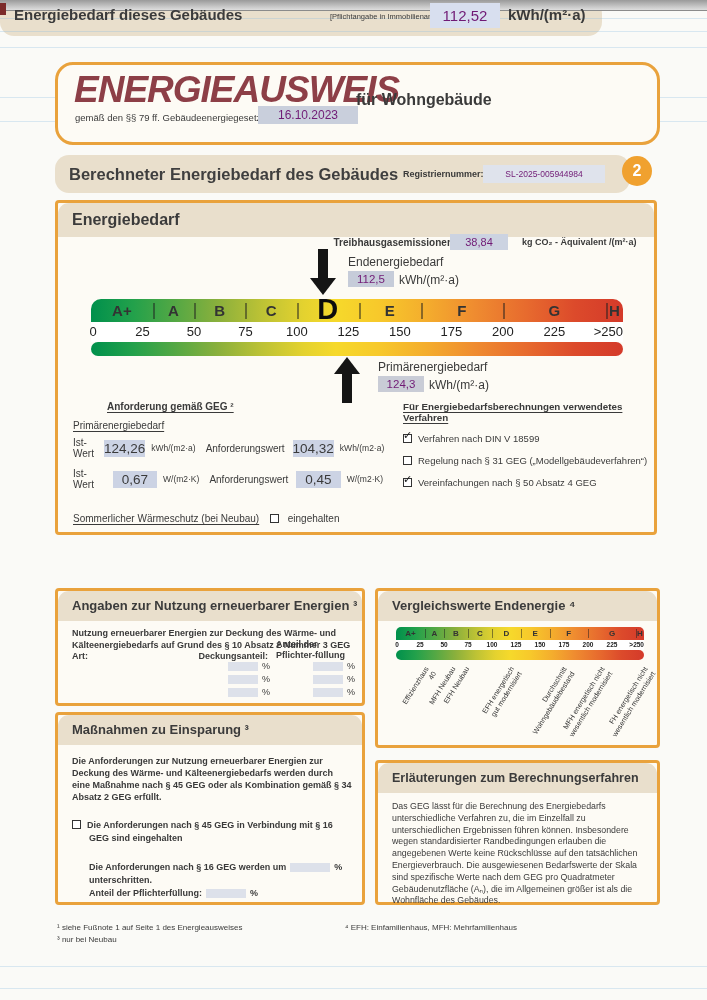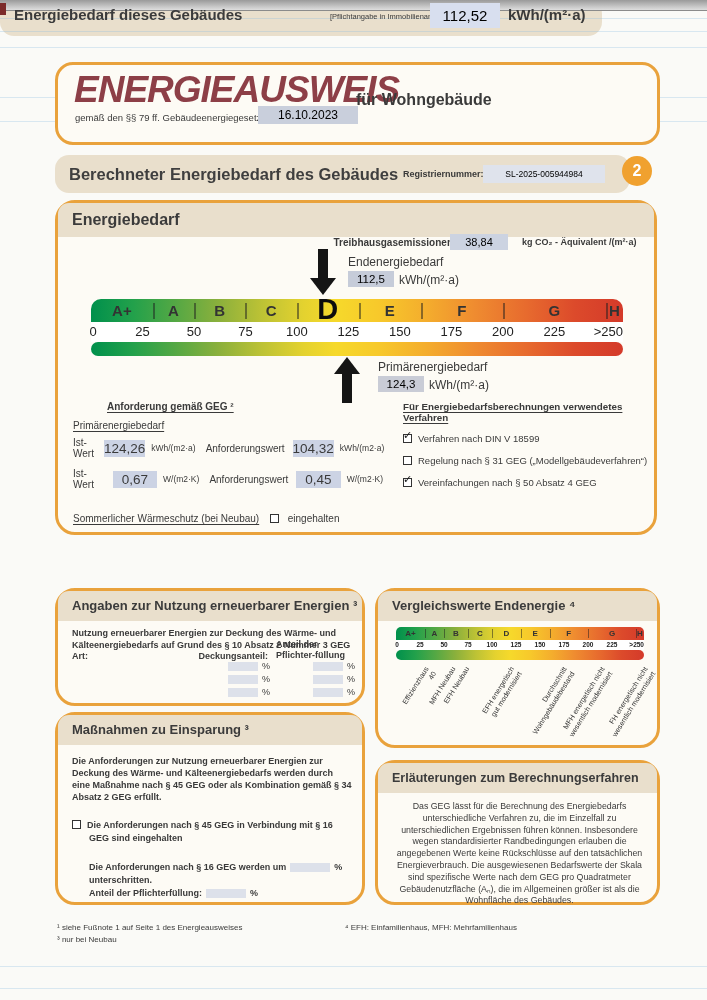--- a/index.html
+++ b/index.html
@@ -13,7 +13,7 @@
 
   .obox { position:absolute; border:3px solid #e9a23c; border-radius:20px; background:#fdfbf5; }
   .band-header { position:absolute; left:0; top:0; right:0; height:30px; background:#e9dfcc; border-radius:11px 11px 0 0; line-height:30px; padding-left:14px; font-weight:bold; font-size:13px; color:#3b3b3b; }
-  .vbox { position:absolute; background:#ccd3e1; text-align:center; color:#000000; }
+  .vbox { position:absolute; background:#ccd3e1; text-align:center; color:#701a75; }
   .fbox { display:inline-block; width:40px; height:9px; background:#dde1ea; vertical-align:middle; margin:0 4px; }
 
   

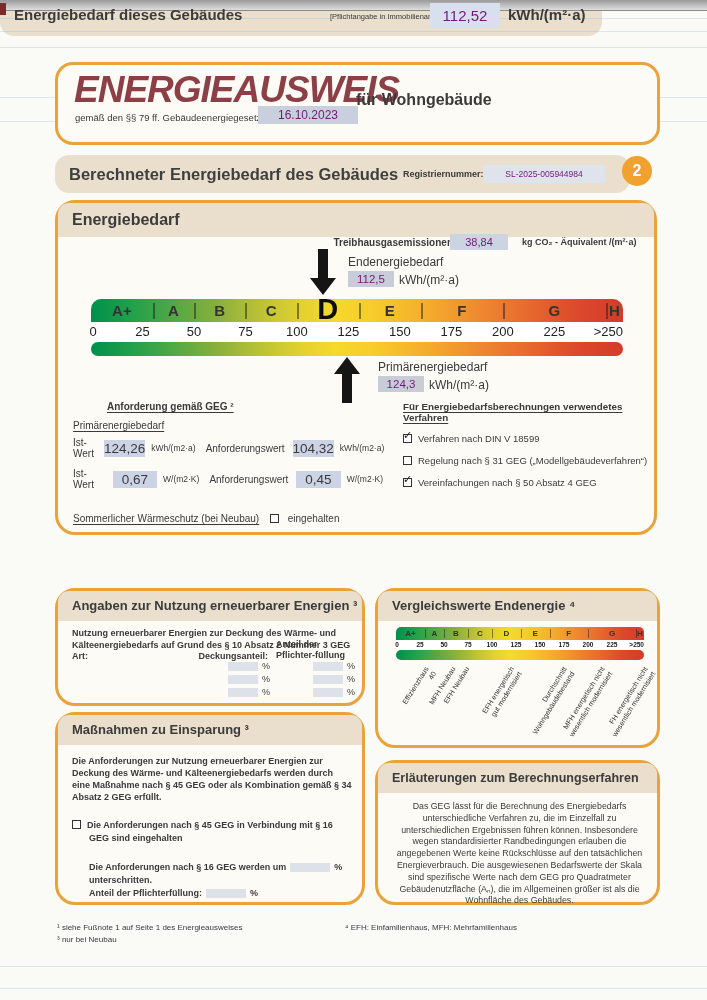--- a/index.html
+++ b/index.html
@@ -11,7 +11,7 @@
   .scan-speck { position:absolute; left:0; top:3px; width:6px; height:12px; background:#7c2b2b; }
   .scanline { position:absolute; left:0; width:707px; height:1px; background:rgba(140,190,225,.30); }
 
-  .obox { position:absolute; border:3px solid #e9a23c; border-radius:20px; background:#fdfbf5; }
+  .obox { position:absolute; border:3px solid #e9a23c; border-radius:4px; background:#fdfbf5; }
   .band-header { position:absolute; left:0; top:0; right:0; height:30px; background:#e9dfcc; border-radius:11px 11px 0 0; line-height:30px; padding-left:14px; font-weight:bold; font-size:13px; color:#3b3b3b; }
   .vbox { position:absolute; background:#ccd3e1; text-align:center; color:#701a75; }
   .fbox { display:inline-block; width:40px; height:9px; background:#dde1ea; vertical-align:middle; margin:0 4px; }

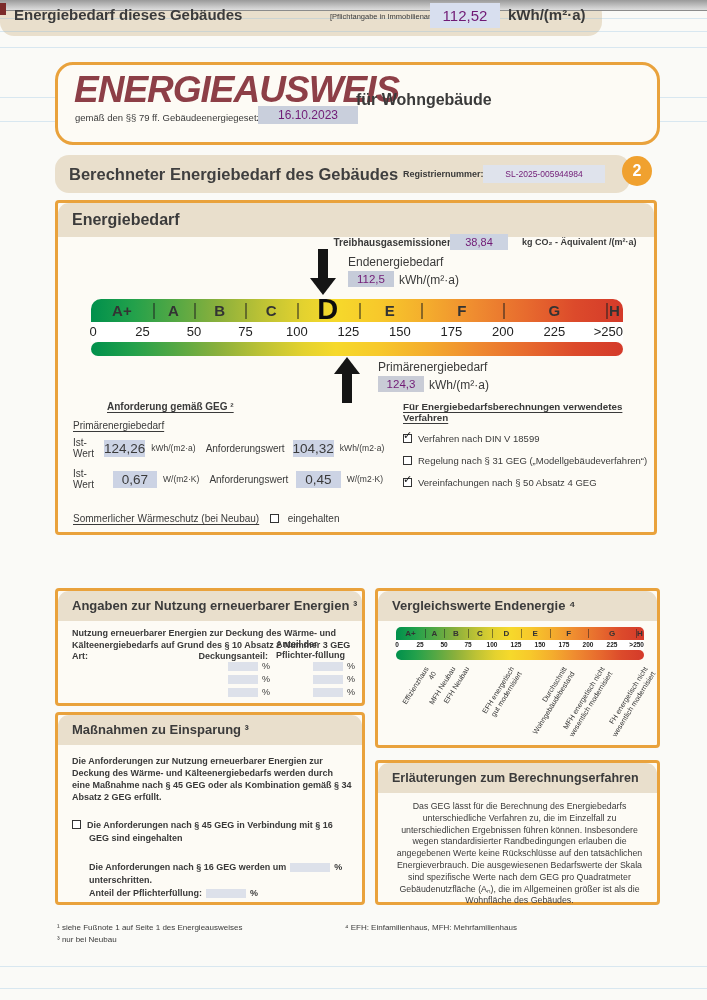--- a/index.html
+++ b/index.html
@@ -123,7 +123,7 @@
 
   #erl-box { left:375px; top:760px; width:285px; height:145px; }
   #erl-box .band-header { font-size:12.5px; }
-  #erl-body { position:absolute; left:14px; right:10px; top:38px; font-size:8.8px; line-height:11.8px;text-align:center; }
+  #erl-body { position:absolute; left:14px; right:10px; top:38px; font-size:8.8px; line-height:11.8px; }
 
   
   .foot { position:absolute; font-size:8px; line-height:12px; color:#3a3a3a; }

